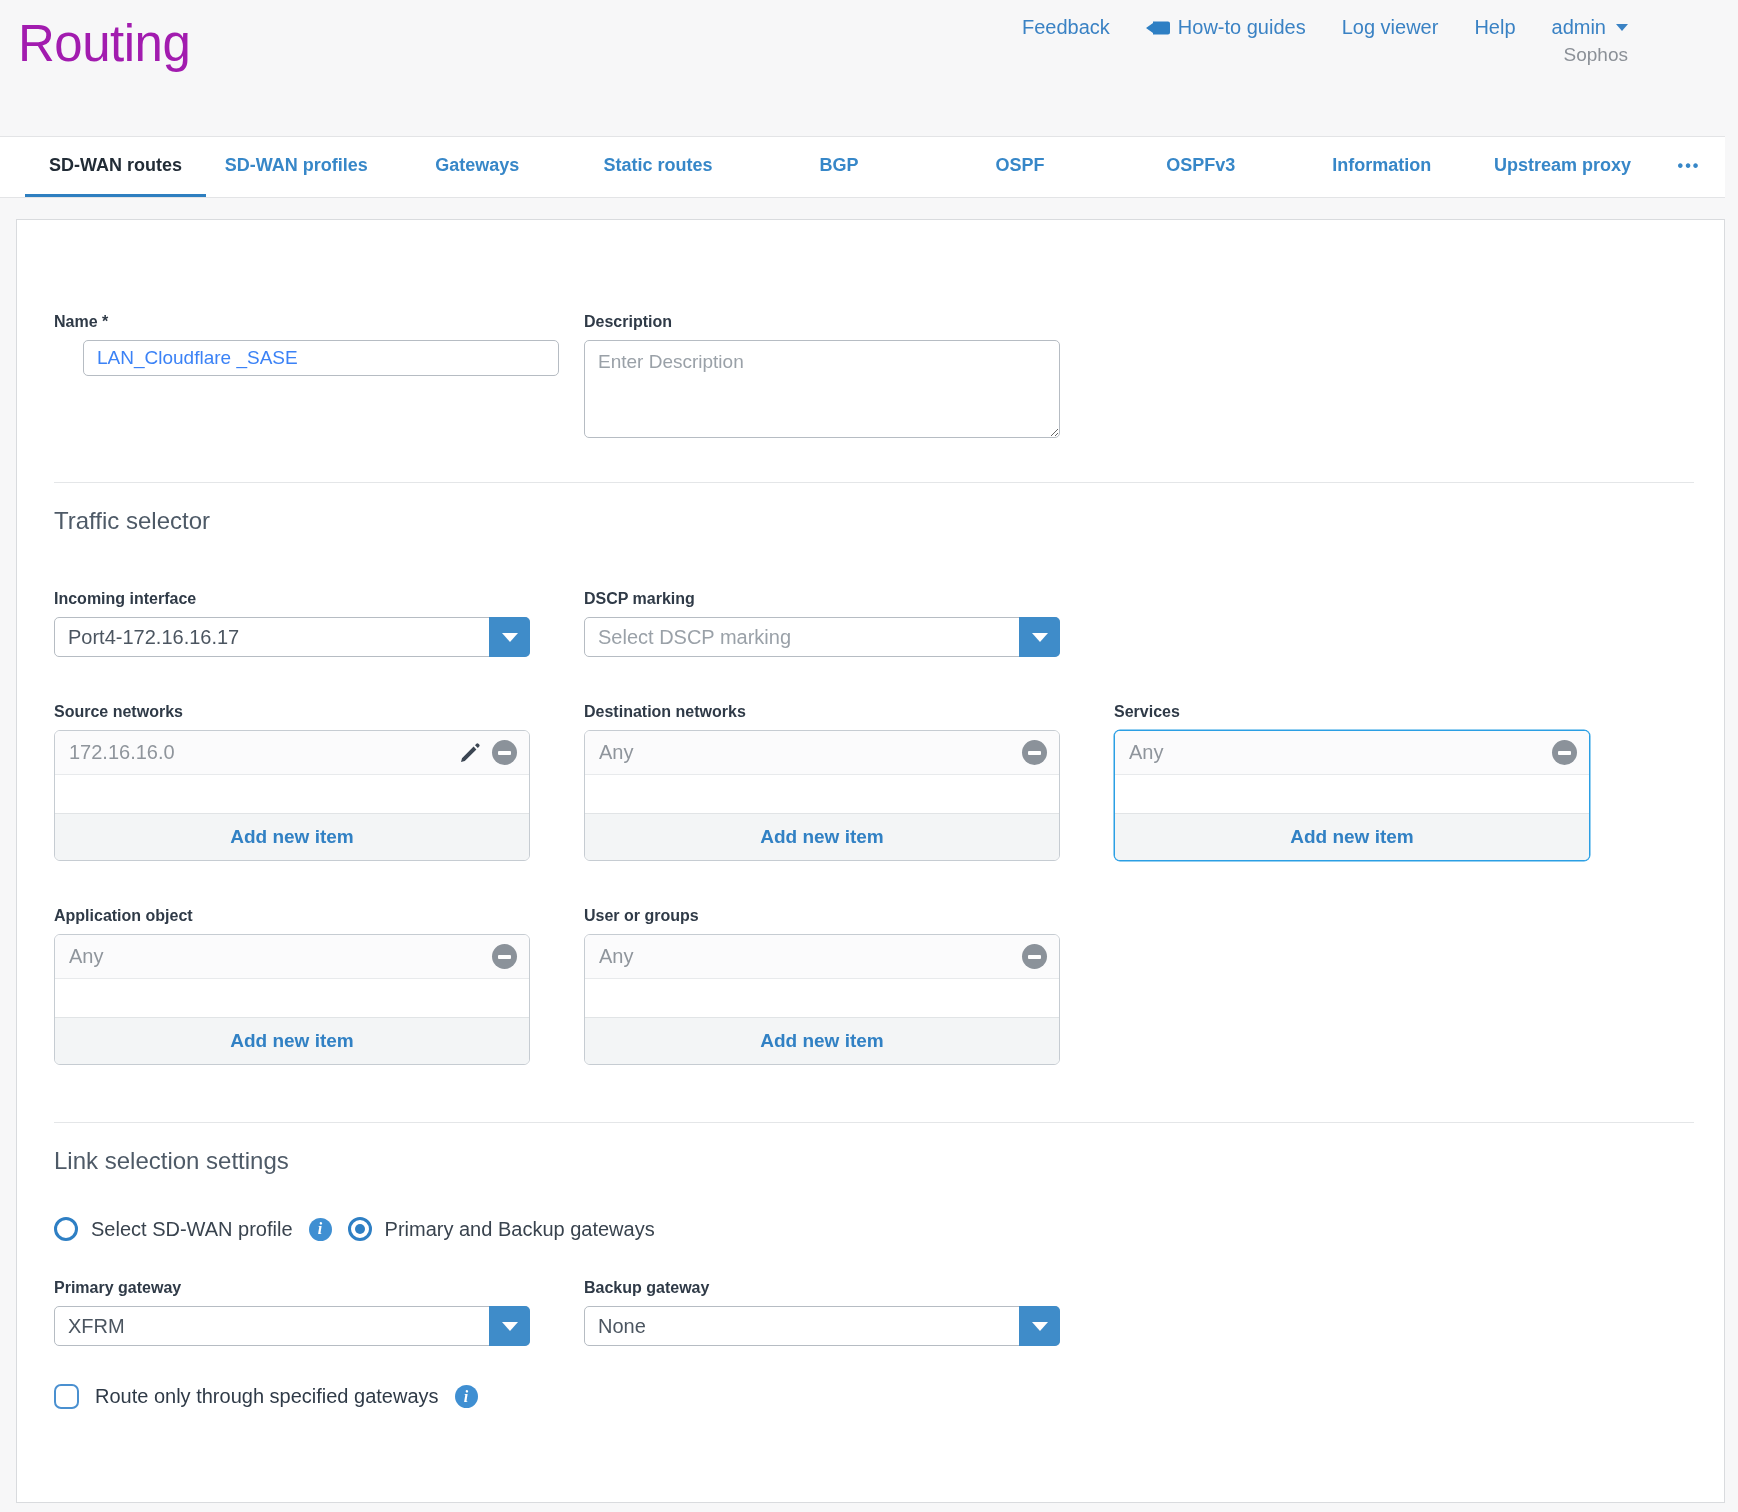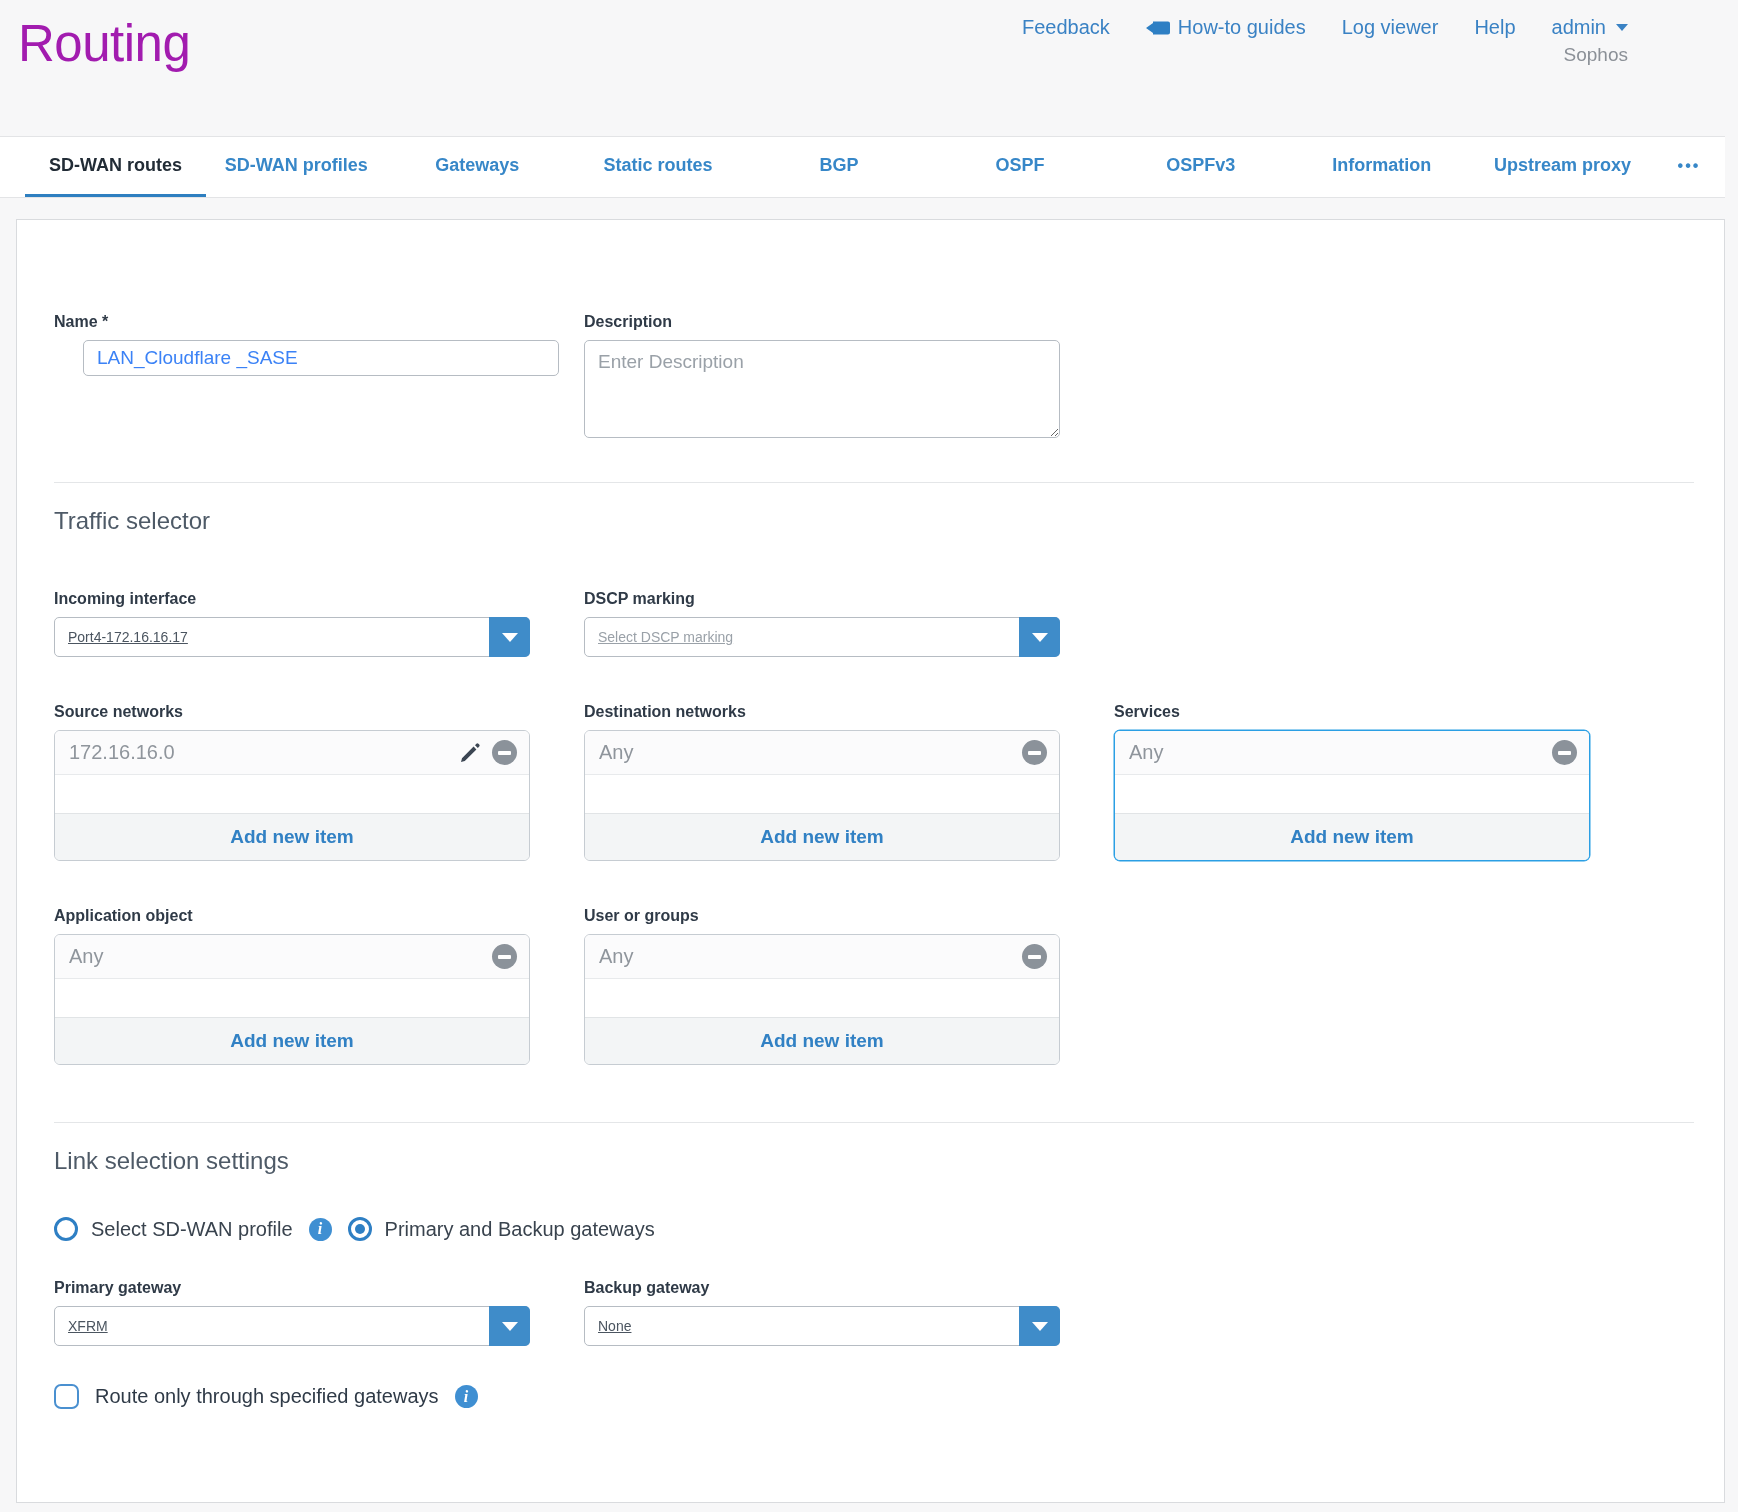--- a/index.html
+++ b/index.html
@@ -68,8 +68,8 @@
     border:1px solid #b6bcc3; border-radius:5px; cursor:pointer;
   }
   .dropdown .dd-value {
-    line-height:38px; padding:0 50px 0 13px; font-size:14px; color:#4b5560;
-    overflow:hidden; white-space:nowrap;text-decoration:underline;
+    line-height:38px; padding:0 50px 0 13px; font-size:20px; color:#4b5560;
+    overflow:hidden; white-space:nowrap;
   }
   .dropdown .dd-value.placeholder { color:#9aa1a8; }
   .dd-btn {

